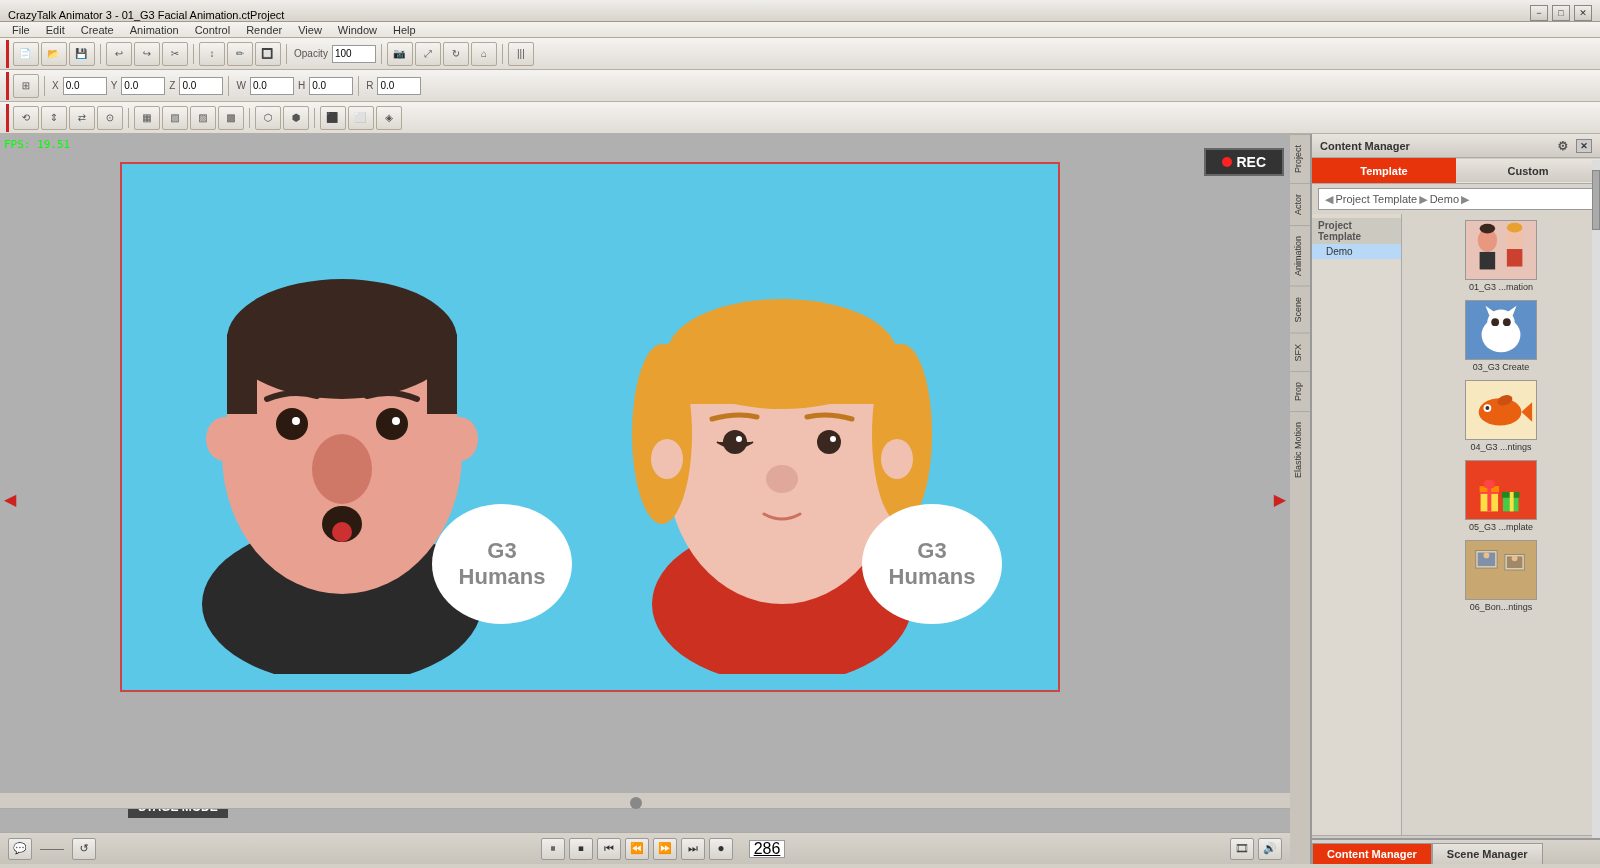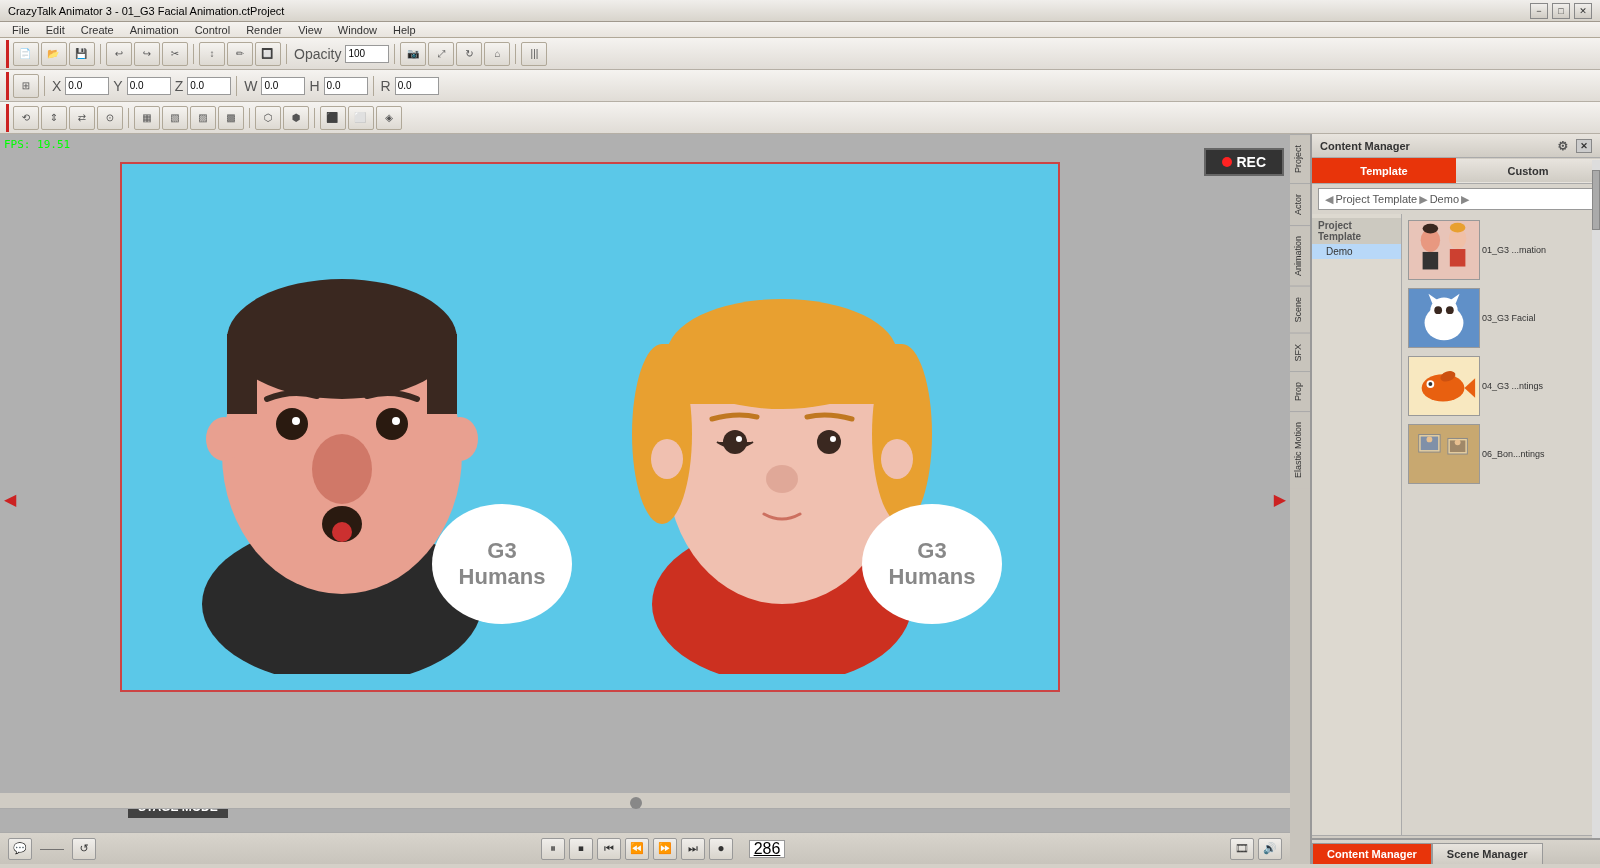--- a/index.html
+++ b/index.html
@@ -10,7 +10,7 @@
       height: 22px;
       background: linear-gradient(to bottom, #f0eeeb, #d8d4cc);
       display: flex;
-      align-items: center;
+      align-items: flex-end;
       justify-content: space-between;
       padding: 0 8px;
       border-bottom: 1px solid #a0998e;

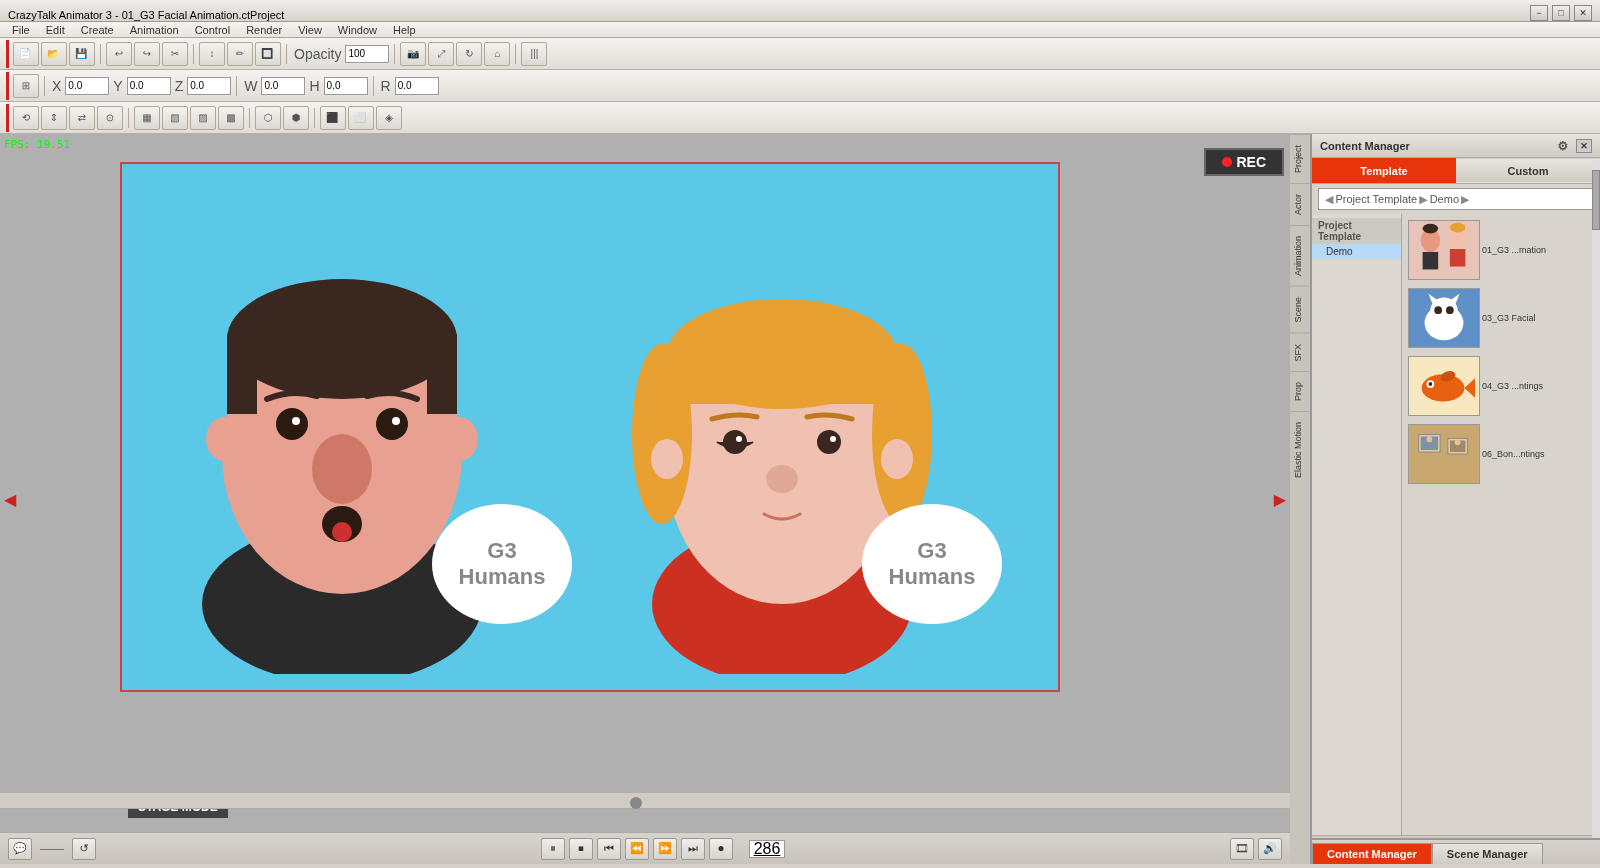--- a/index.html
+++ b/index.html
@@ -79,7 +79,7 @@
       padding: 0 2px;
     }
     .toolbar-label {
-      font-size: 14px; color: #555; margin: 0 2px;
+      font-size: 10px; color: #555; margin: 0 2px;
     }
 
     

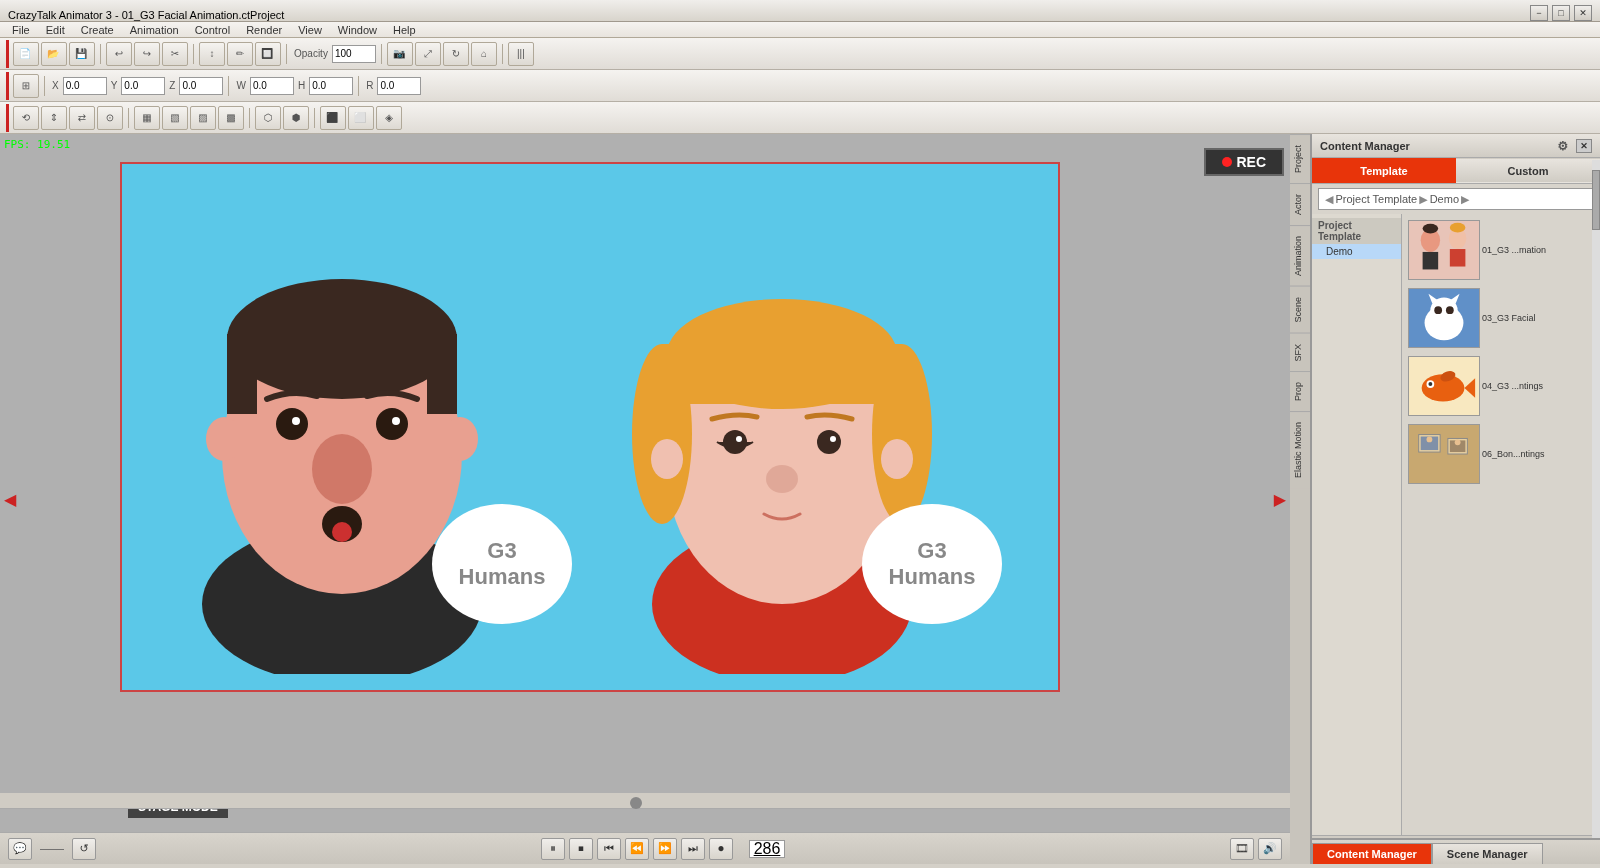--- a/index.html
+++ b/index.html
@@ -308,6 +308,7 @@
 
     .cm-thumb-item {
       display: flex;
+      flex-direction: column;
       align-items: center;
       gap: 2px;
       cursor: pointer;

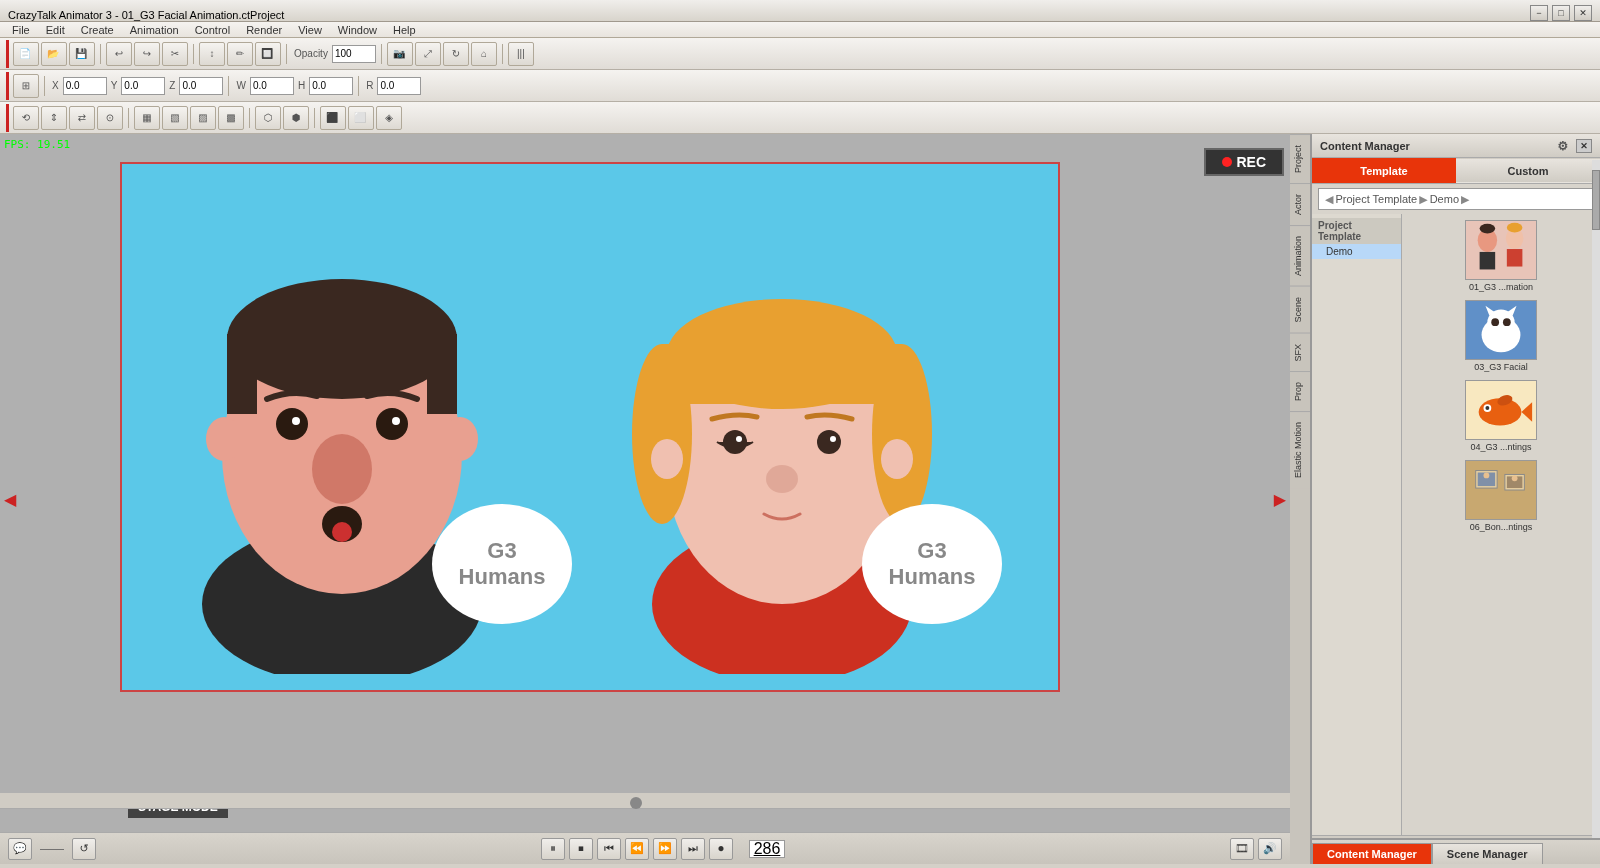--- a/index.html
+++ b/index.html
@@ -737,7 +737,7 @@
               <circle cx="42" cy="22" r="4" fill="#3a2820"></circle>
             </svg>
           </div>
-          <span class="cm-thumb-label">03_G3 Facial</span>
+          <span class="cm-thumb-label">03_G3 Create</span>
         </div>
 
         <div class="cm-thumb-item">

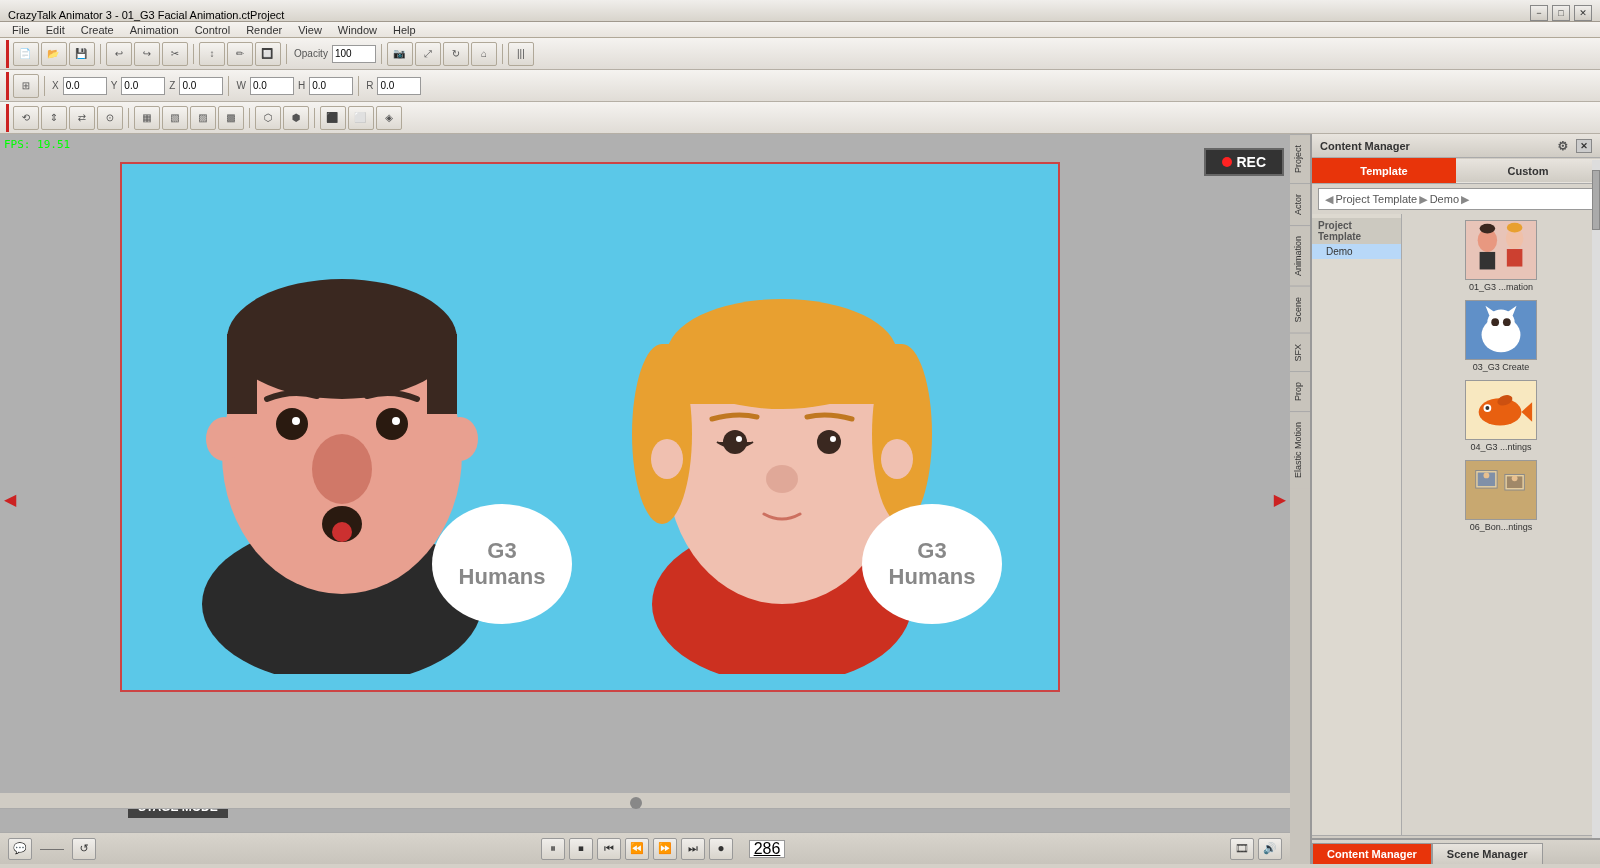--- a/index.html
+++ b/index.html
@@ -757,6 +757,26 @@
           <span class="cm-thumb-label">04_G3 ...ntings</span>
         </div>
 
+        <div class="cm-thumb-item">
+          <div class="cm-thumb">
+            <svg width="72" height="60" viewBox="0 0 72 60">
+              <rect width="72" height="60" fill="#e84020"></rect>
+
+              <rect x="15" y="30" width="18" height="22" fill="#ffdd44"></rect>
+              <rect x="14" y="26" width="20" height="6" fill="#ff8800"></rect>
+              <rect x="22" y="26" width="4" height="26" fill="#ff4444"></rect>
+              <rect x="14" y="32" width="20" height="2" fill="#ff4444"></rect>
+
+              <ellipse cx="24" cy="24" rx="6" ry="4" fill="#ff4444" transform="rotate(-20,24,24)"></ellipse>
+              <ellipse cx="24" cy="24" rx="6" ry="4" fill="#ff4444" transform="rotate(20,24,24)"></ellipse>
+
+              <rect x="38" y="36" width="16" height="16" fill="#44cc44"></rect>
+              <rect x="37" y="32" width="18" height="6" fill="#228822"></rect>
+              <rect x="45" y="32" width="4" height="20" fill="#ffdd44"></rect>
+            </svg>
+          </div>
+          <span class="cm-thumb-label">05_G3 ...mplate</span>
+        </div>
 
         <div class="cm-thumb-item">
           <div class="cm-thumb">

